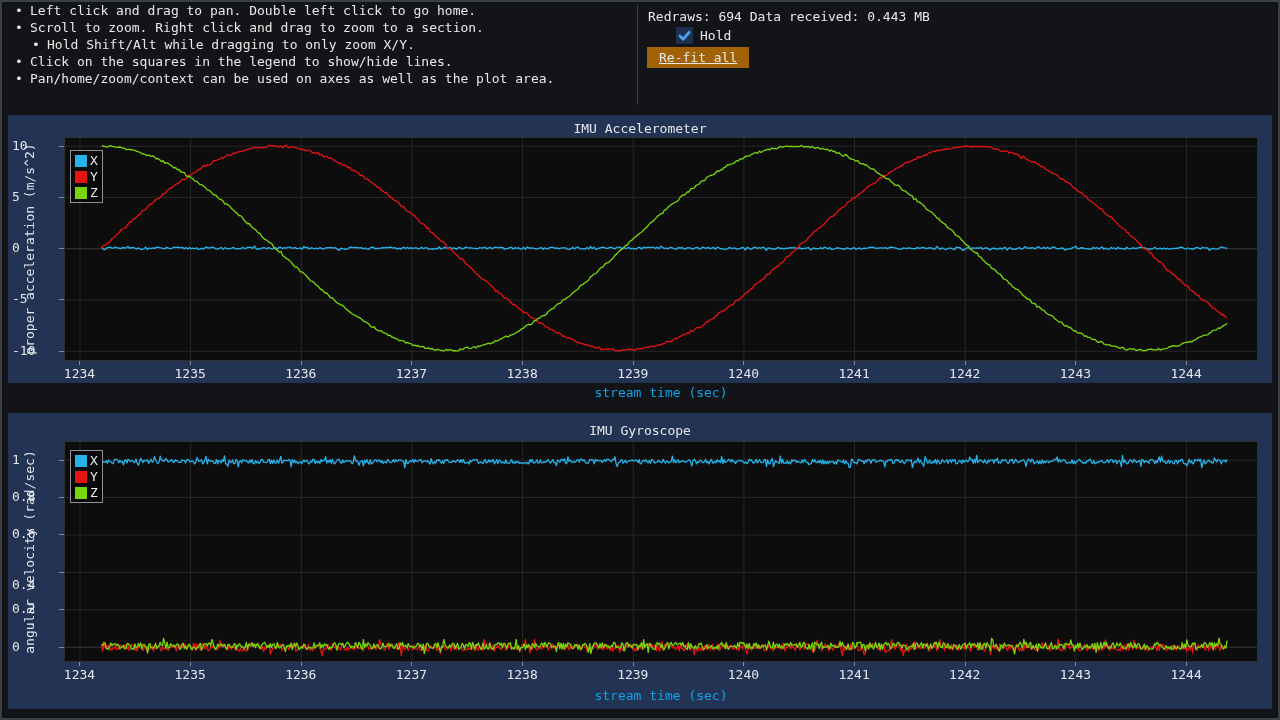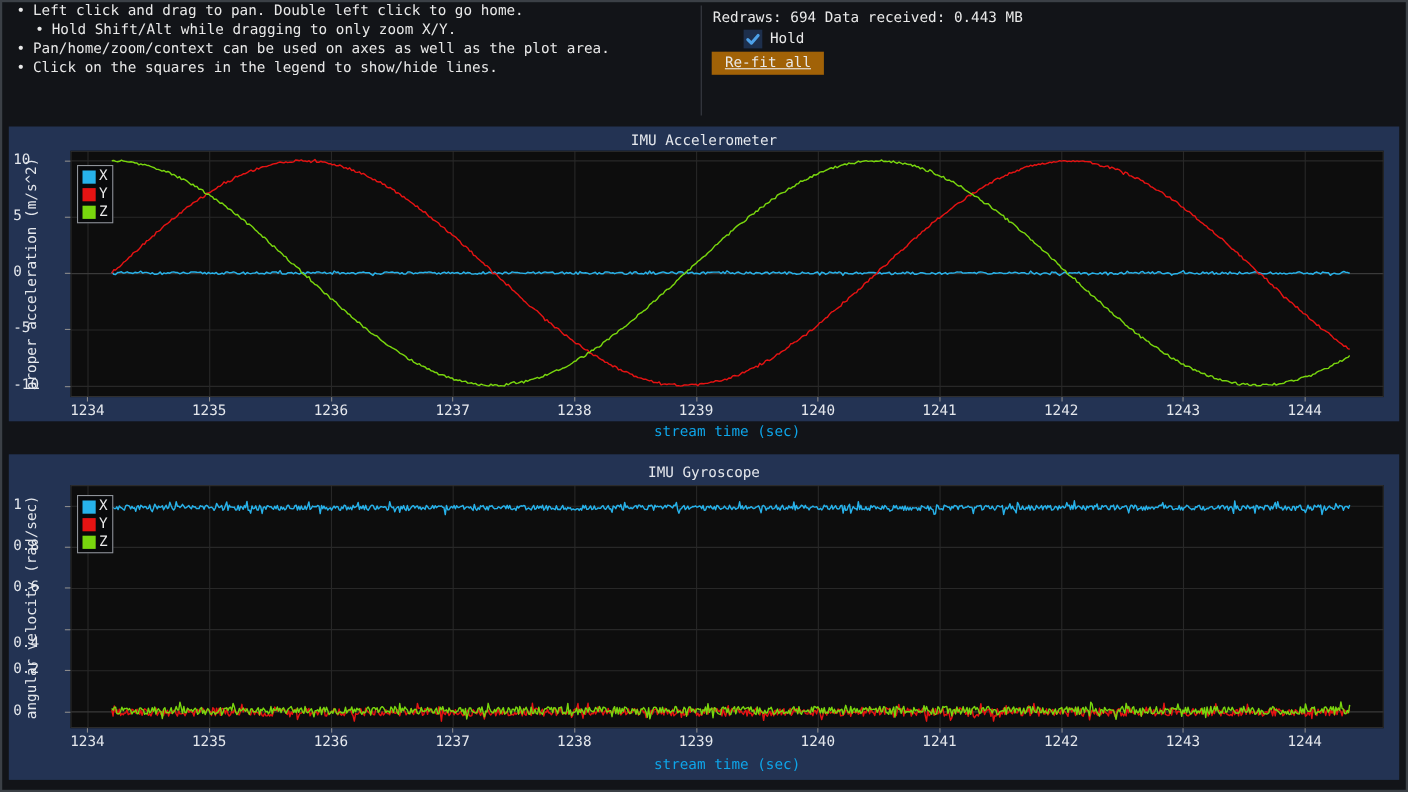--- a/index.html
+++ b/index.html
@@ -58,6 +58,7 @@
 <div class="topbar">
   <ul class="help" id="help-list">
       <li class="">Left click and drag to pan. Double left click to go home.</li>
+      <li class="">Scroll to zoom. Right click and drag to zoom to a section.</li>
       <li class="indent-1">Hold Shift/Alt while dragging to only zoom X/Y.</li>
       <li class="">Pan/home/zoom/context can be used on axes as well as the plot area.</li>
       <li class="">Click on the squares in the legend to show/hide lines.</li>

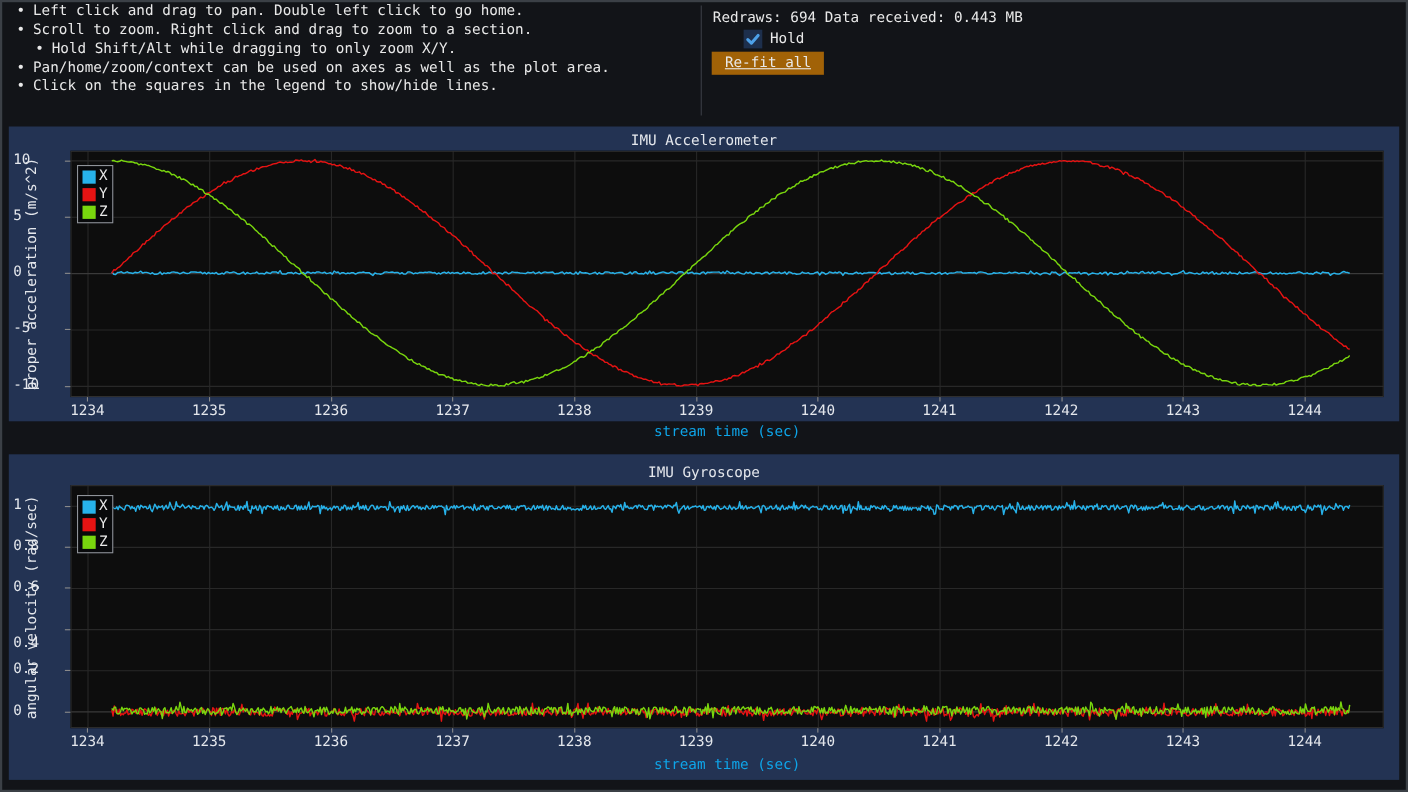--- a/index.html
+++ b/index.html
@@ -60,8 +60,8 @@
       <li class="">Left click and drag to pan. Double left click to go home.</li>
       <li class="">Scroll to zoom. Right click and drag to zoom to a section.</li>
       <li class="indent-1">Hold Shift/Alt while dragging to only zoom X/Y.</li>
+      <li class="">Click on the squares in the legend to show/hide lines.</li>
       <li class="">Pan/home/zoom/context can be used on axes as well as the plot area.</li>
-      <li class="">Click on the squares in the legend to show/hide lines.</li>
     </ul>
   <div class="topbar-divider"></div>
   <div class="status-row"><span>Redraws:</span> <span>694</span> <span>Data received:</span> <span>0.443 MB</span></div>

